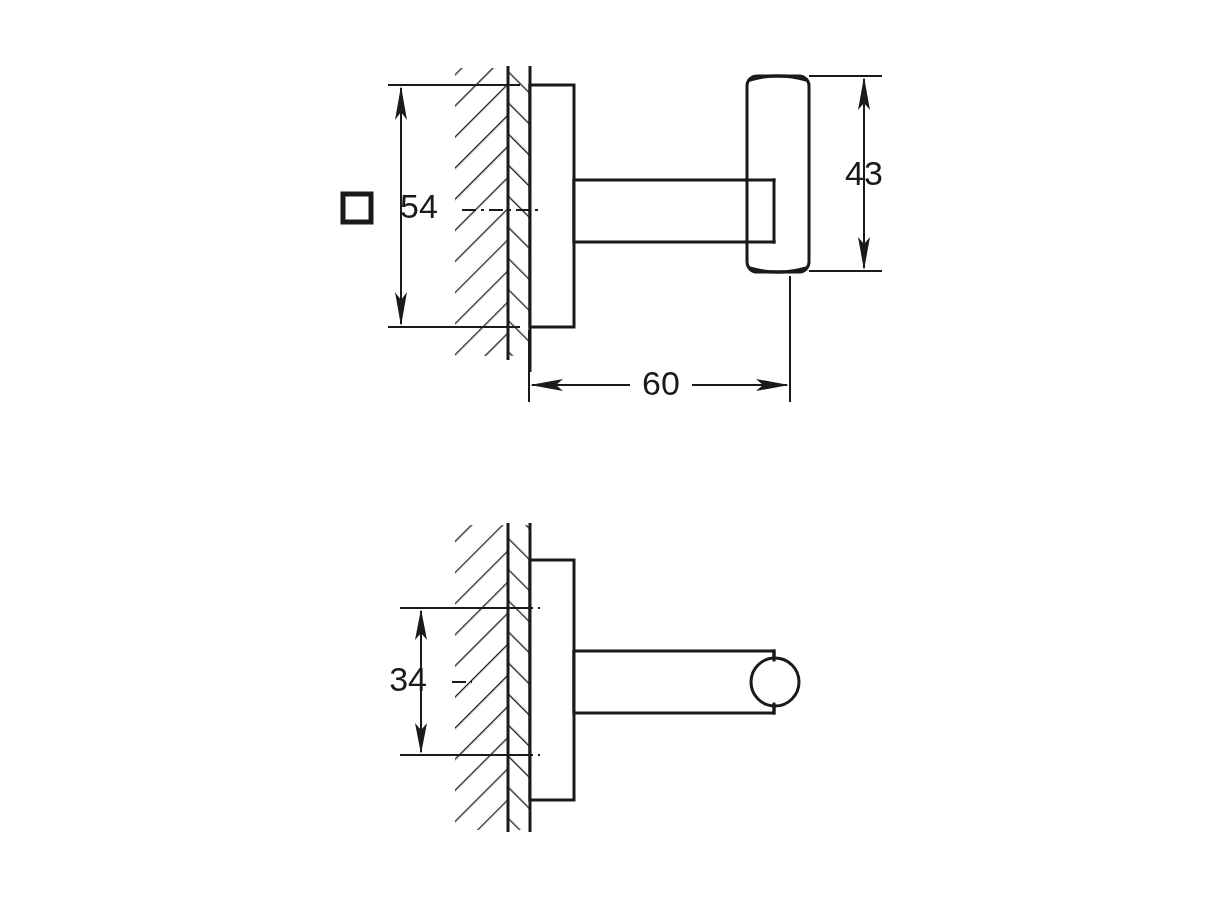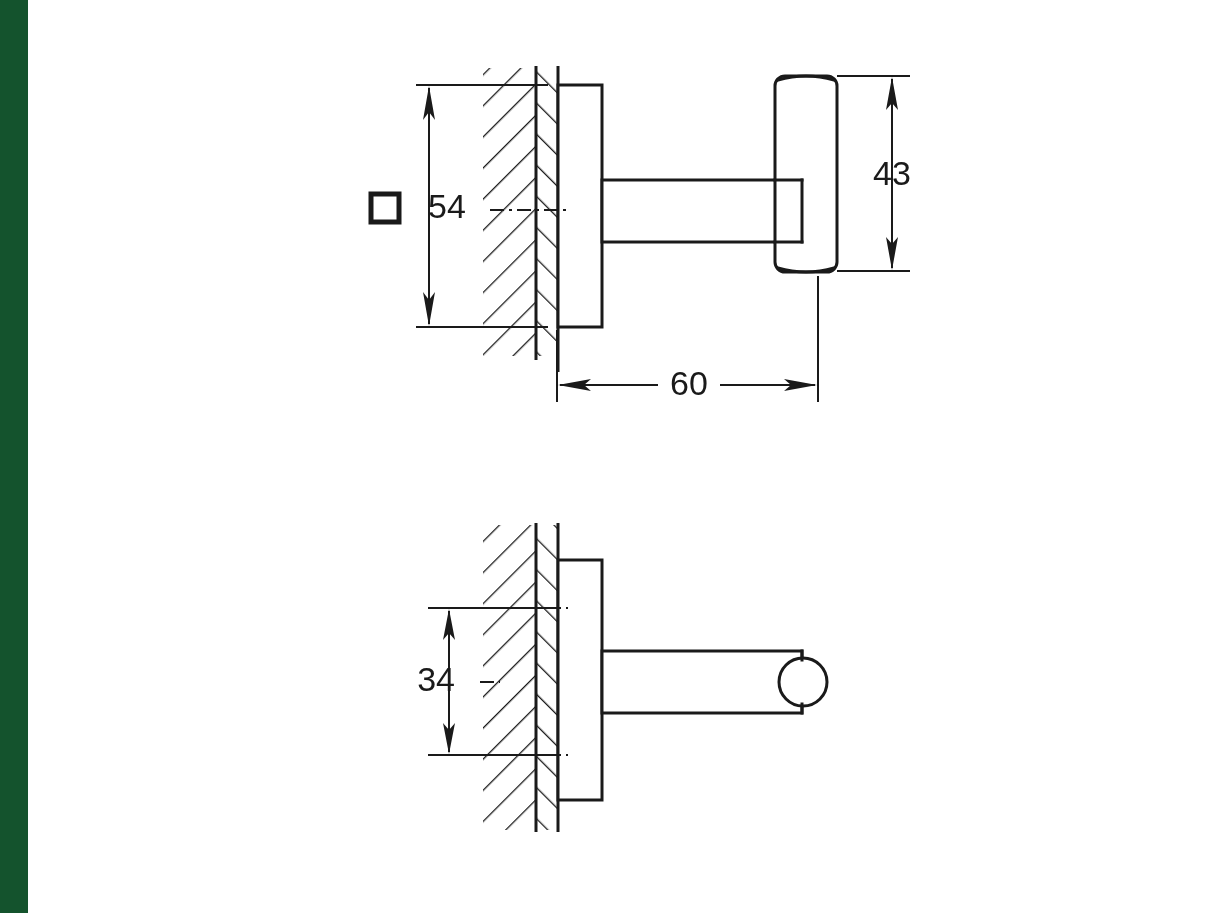--- a/index.html
+++ b/index.html
@@ -18,8 +18,7 @@
     position: relative;
     width: 996px;
     height: 913px;
-    background: #14532d;
-    padding-left: 28px;
+    background: #7dd3fc;
   }
   svg#technical-drawing {
     display: block;

